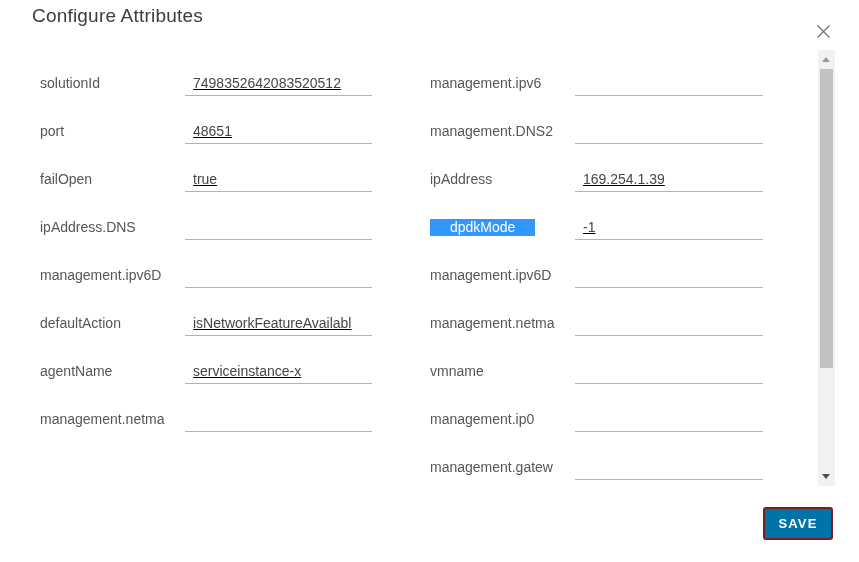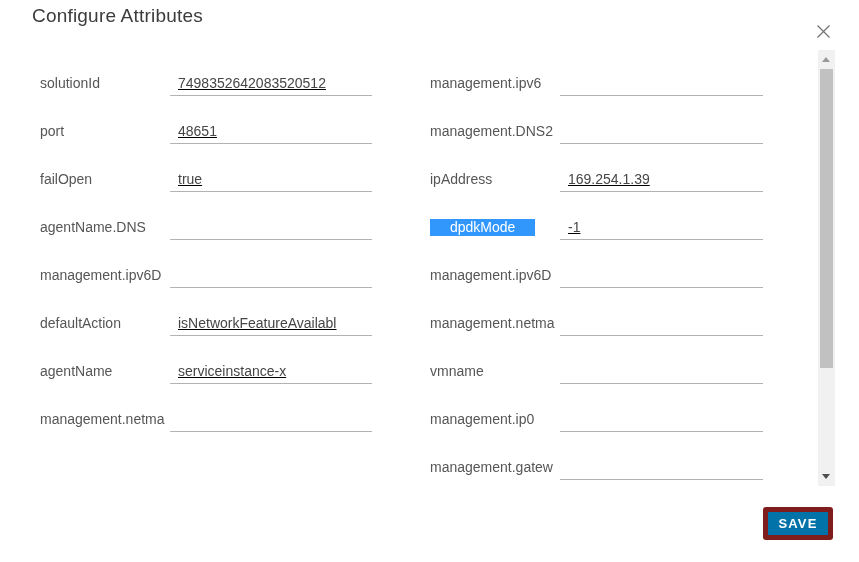--- a/index.html
+++ b/index.html
@@ -27,7 +27,7 @@
   .col { position: absolute; top: 0; }
   .col-left  { left: 40px;  width: 332px; }
   .col-right { left: 430px; width: 333px; }
-  .field { height: 48px; display: flex; align-items: flex-end; }
+  .field { height: 48px; display: flex; align-items: flex-end; gap: 15px; }
   .field-label {
     flex: 0 0 130px; width: 130px;
     overflow: hidden; white-space: nowrap;

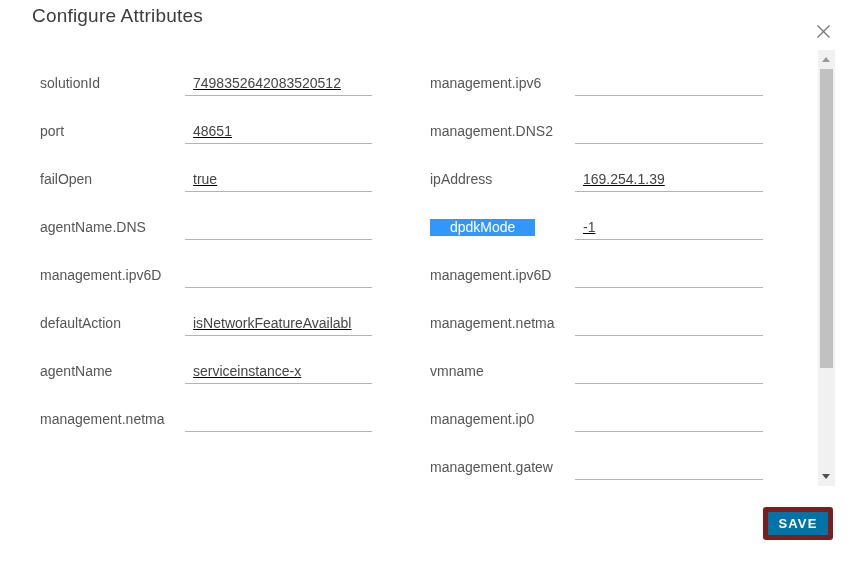--- a/index.html
+++ b/index.html
@@ -130,7 +130,7 @@
           </div>
       </div>
       <div class="field">
-        <label class="field-label">agentName.DNS</label>
+        <label class="field-label">ipAddress.DNS</label>
         <div class="field-input-wrap">
             <input value="" style="">
           </div>

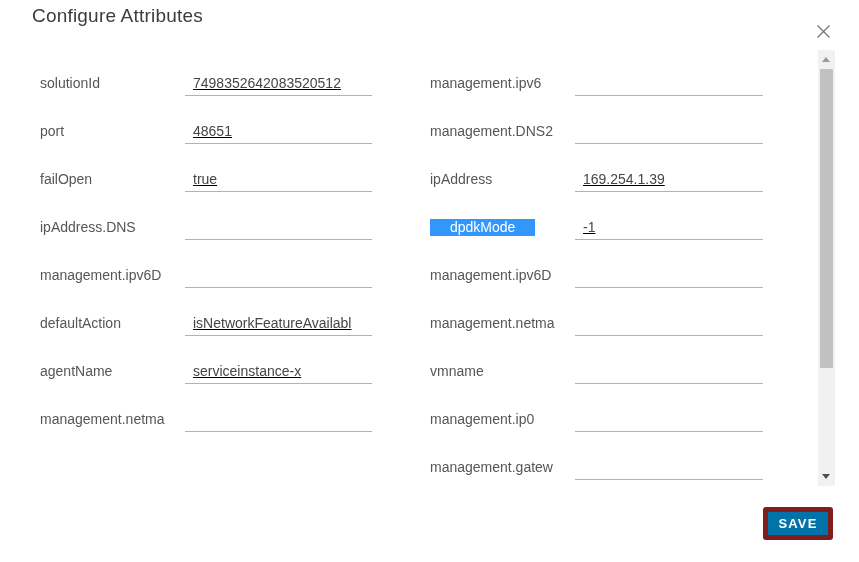--- a/index.html
+++ b/index.html
@@ -88,7 +88,7 @@
   }
   .btn-save {
     left: 763px; width: 70px;
-    background: #0273a8; border: 5px solid #7f1d1d; color: #fff;
+    background: #0273a8; border: 2px solid #7f1d1d; color: #fff;
     font-weight: 600;
   }
 </style>

